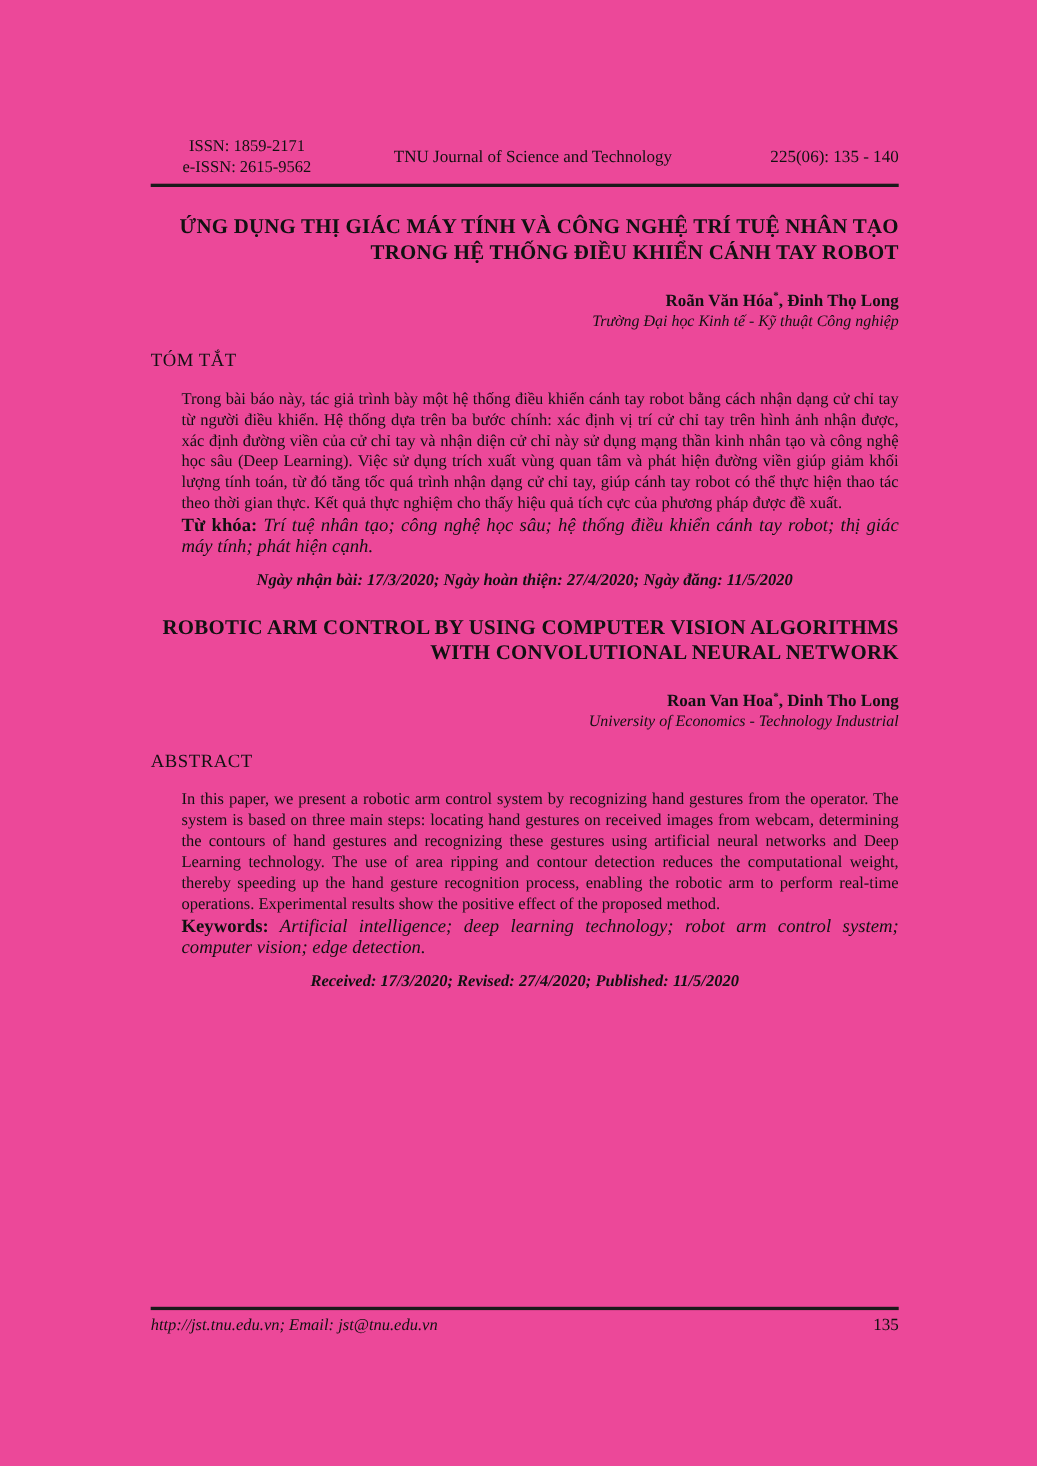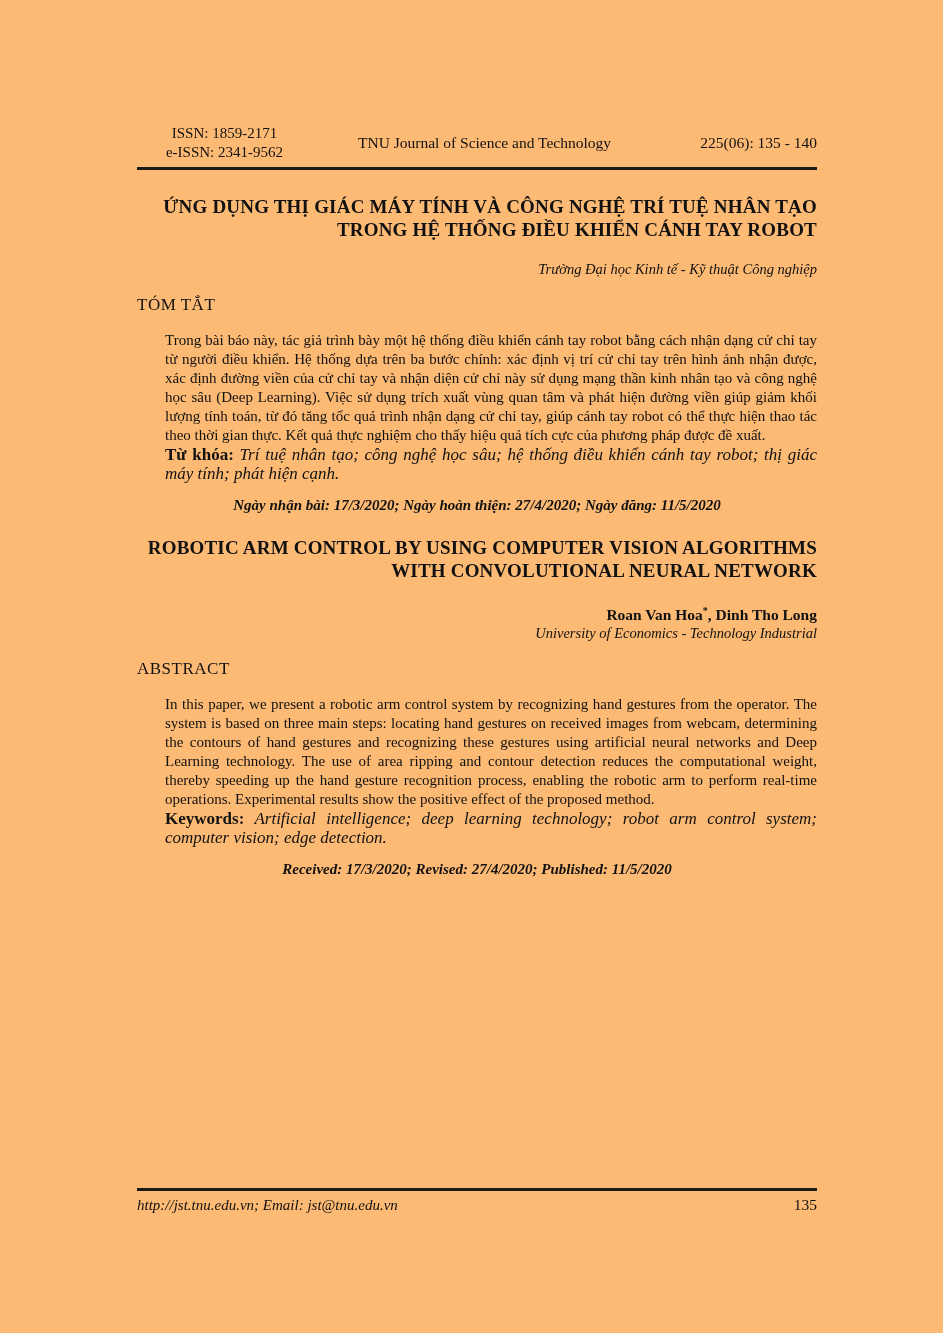--- a/index.html
+++ b/index.html
@@ -9,7 +9,7 @@
     width: 943px;
     height: 1333px;
     margin: 0 auto;
-    background: #fdba74;
+    background: #ec4899;
     color: #111111;
     font-family: "Liberation Serif", "DejaVu Serif", serif;
     overflow: hidden;

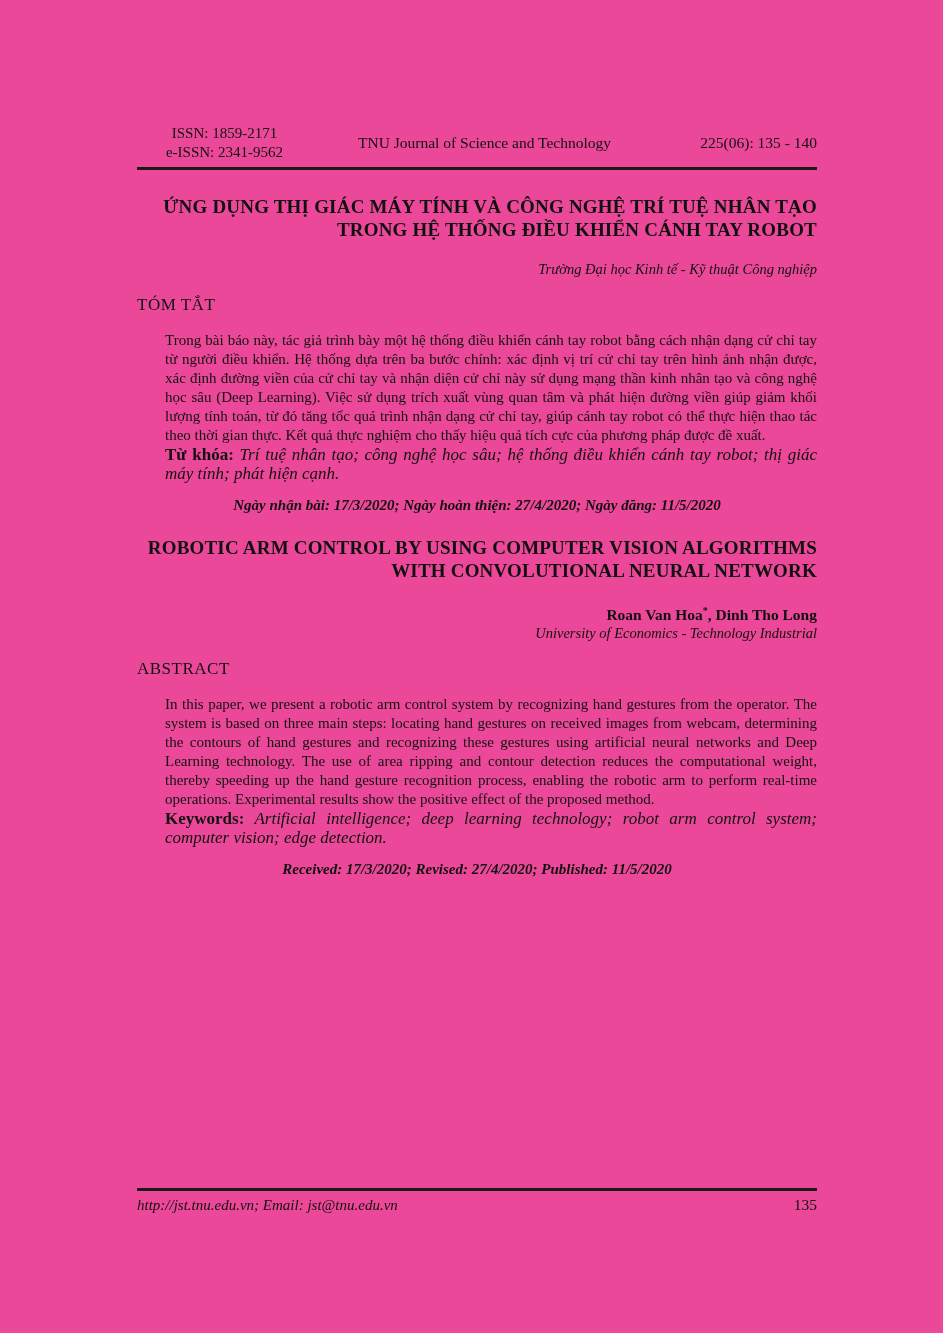--- a/index.html
+++ b/index.html
@@ -132,7 +132,7 @@
     <div class="journal-header">
       <div class="issn-block">
         <div>ISSN: 1859-2171</div>
-        <div>e-ISSN: 2341-9562</div>
+        <div>e-ISSN: 2615-9562</div>
       </div>
       <div class="journal-name">TNU Journal of Science and Technology</div>
       <div class="issue-info">225(06): 135 - 140</div>

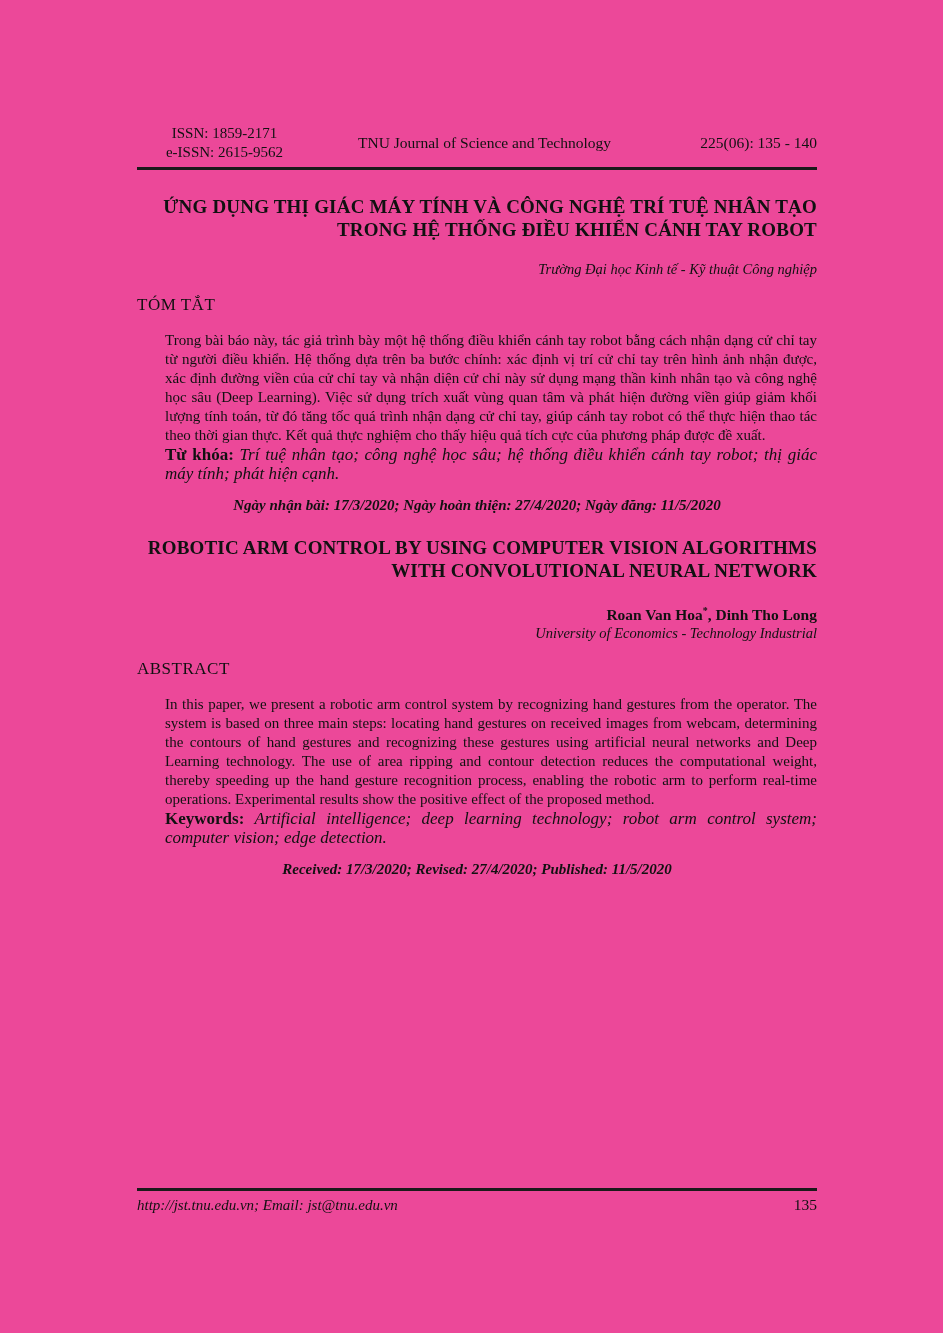--- a/index.html
+++ b/index.html
@@ -144,6 +144,7 @@
     </div>
 
     <div class="authors-block">
+      <div class="author-names"><span>Roãn Văn Hóa</span><sup>*</sup><span>, Đinh Thọ Long</span></div>
       <div class="affiliation">Trường Đại học Kinh tế - Kỹ thuật Công nghiệp</div>
     </div>
 

